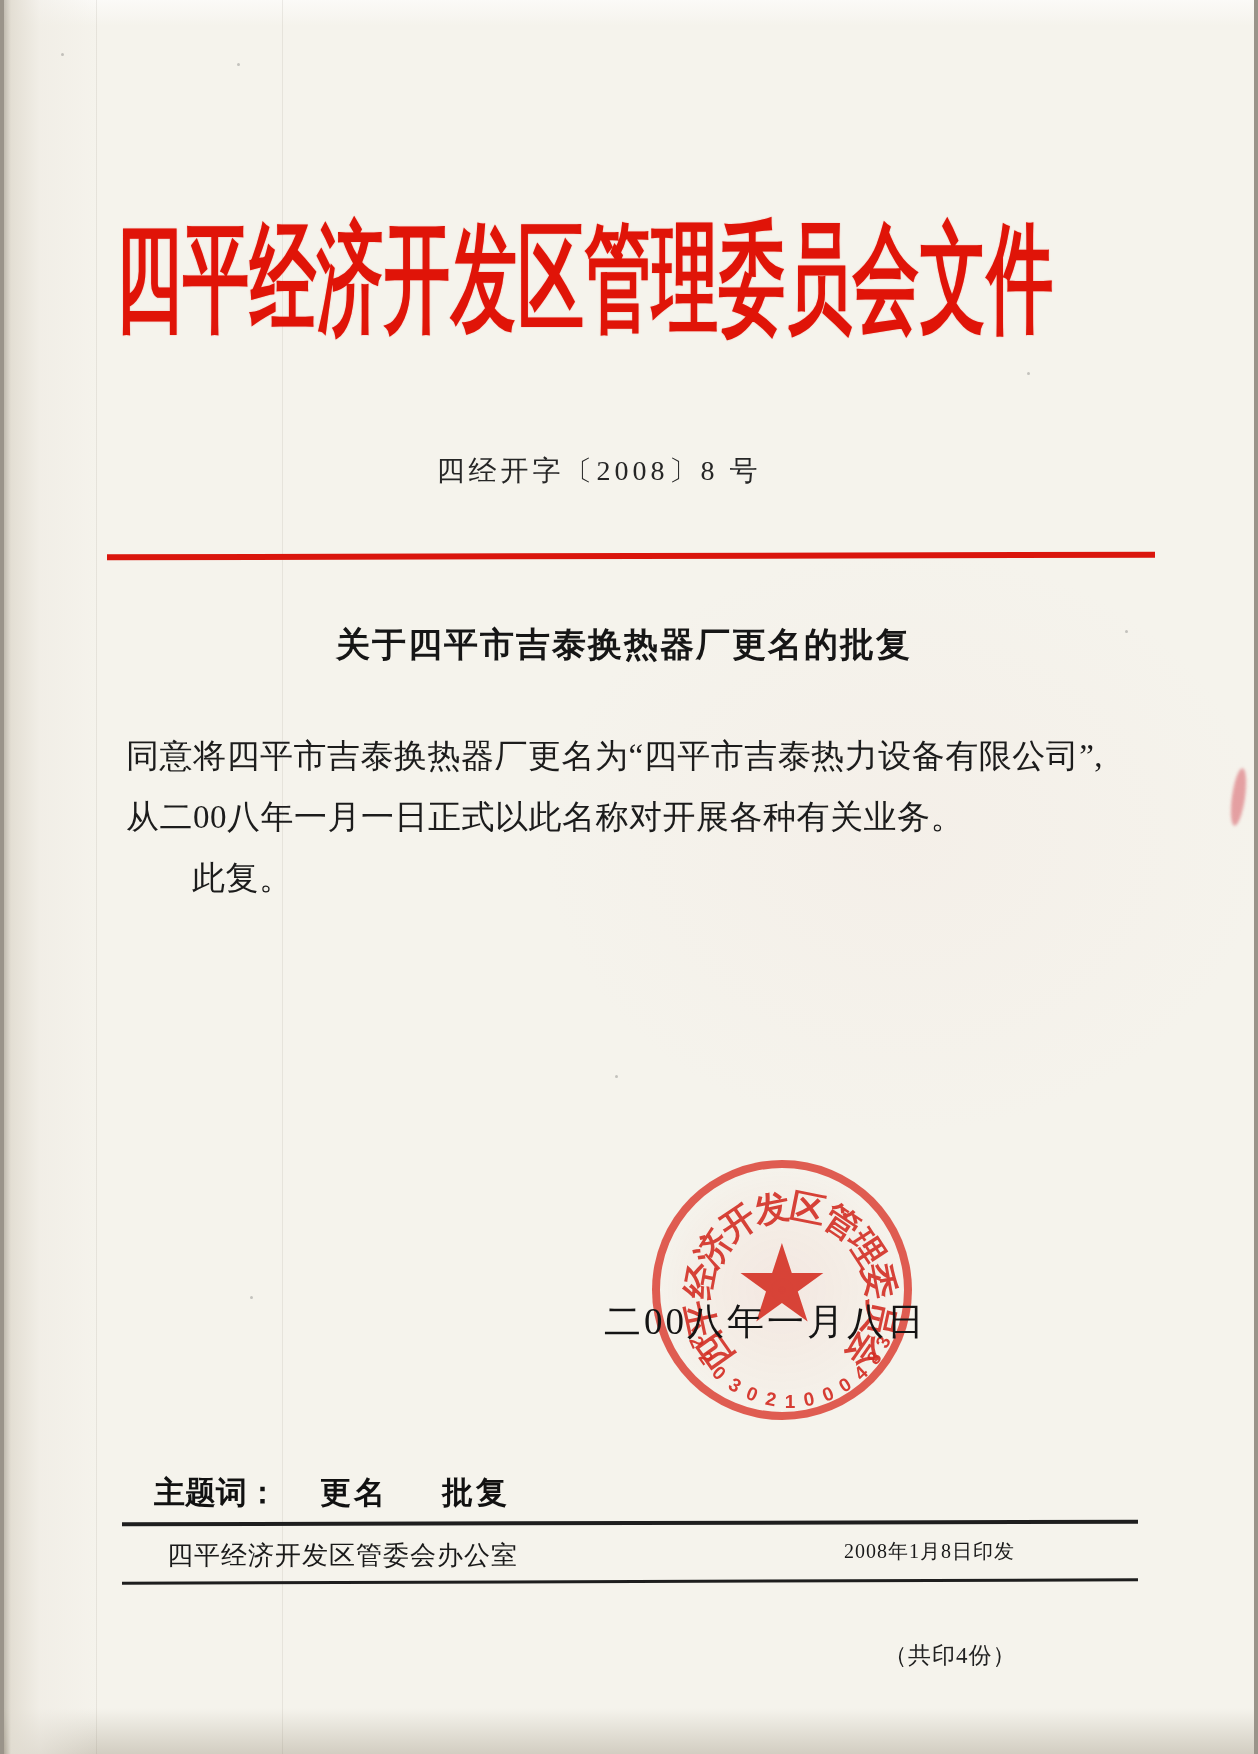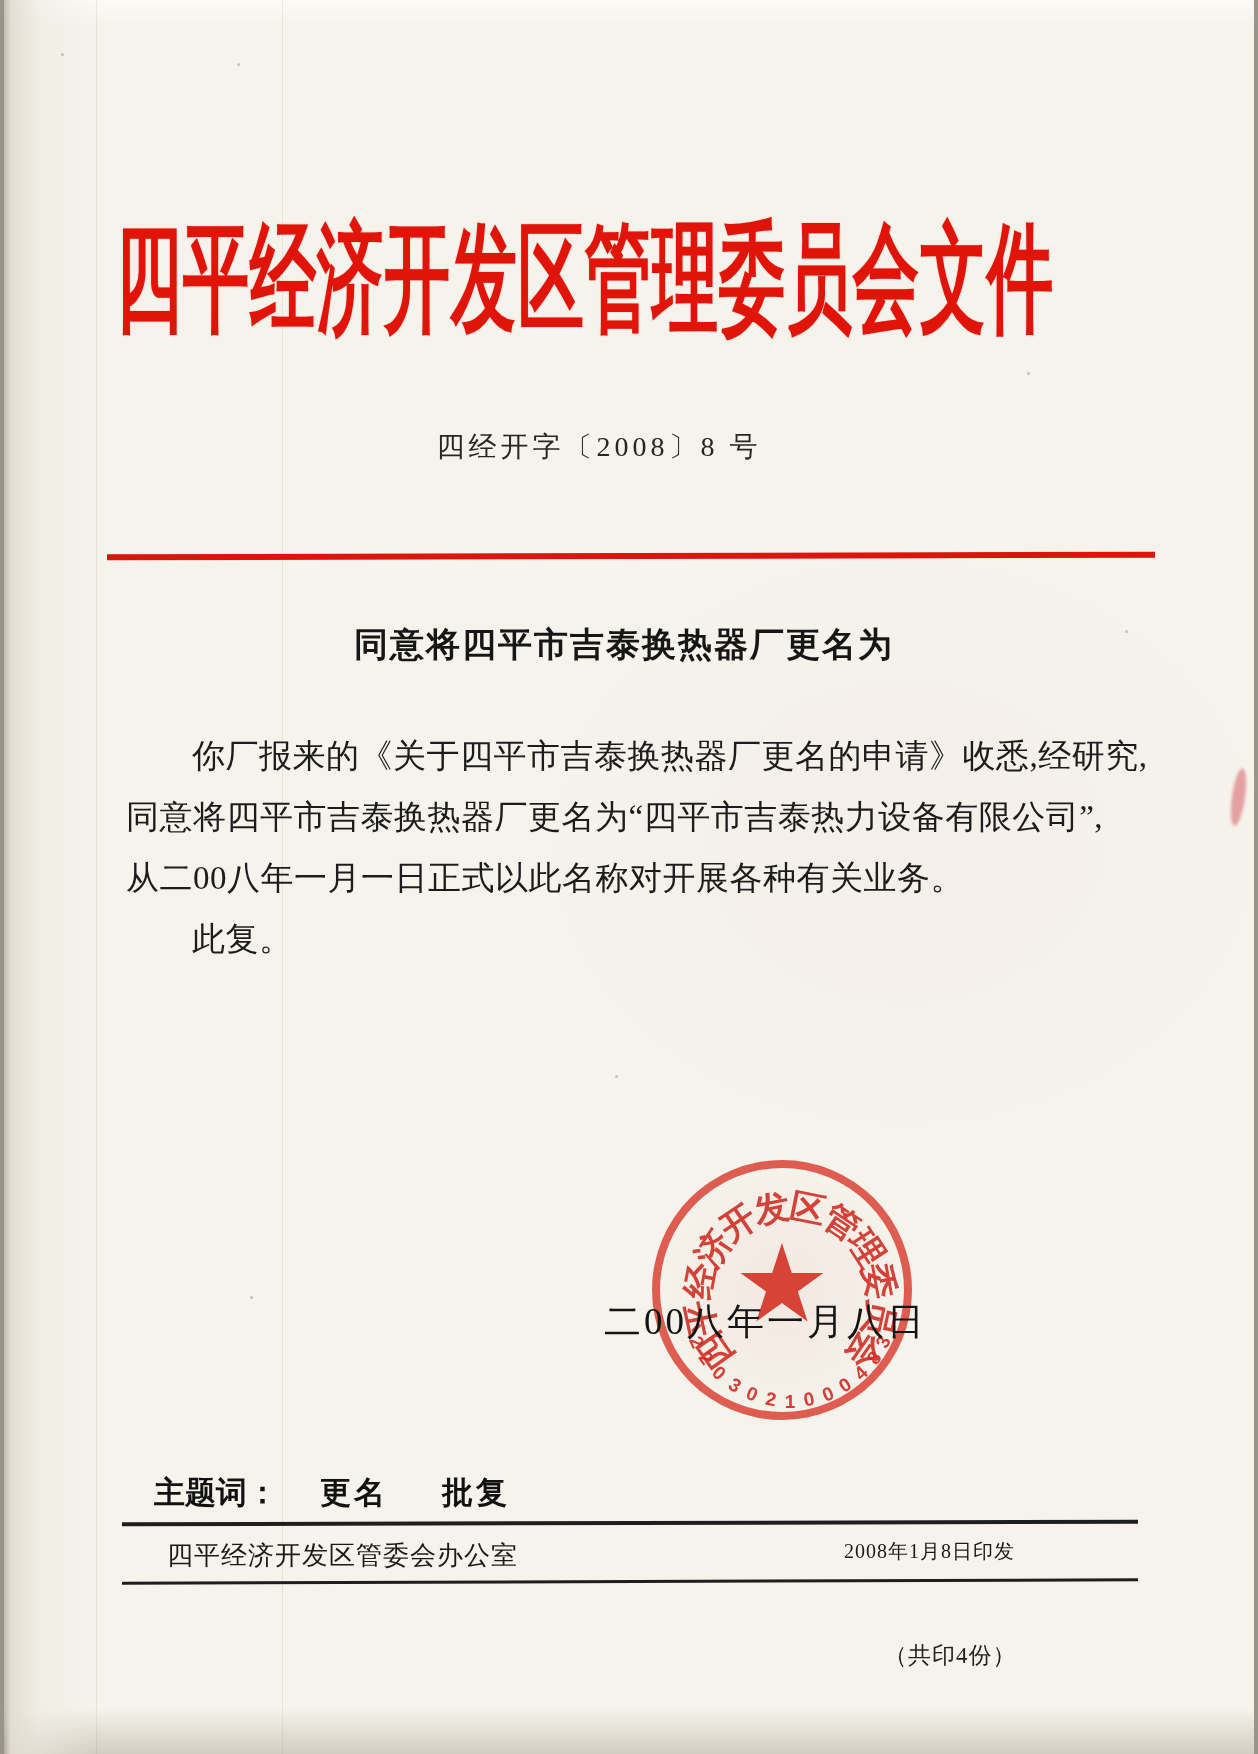--- a/index.html
+++ b/index.html
@@ -25,7 +25,7 @@
     transform:scaleY(1.80);transform-origin:left top;color:#e01408;
     text-shadow:0 0 1px rgba(224,20,8,0.4);
   }
-  .doc-number{position:absolute;left:0;top:428px;width:1190px;text-align:center;
+  .doc-number{position:absolute;left:0;top:452px;width:1190px;text-align:center;
     font-size:28px;letter-spacing:4px;color:#262626;}
   .red-rule{position:absolute;left:103px;top:553px;width:1048px;height:6px;background:#da150c;
     transform:rotate(-0.15deg);}

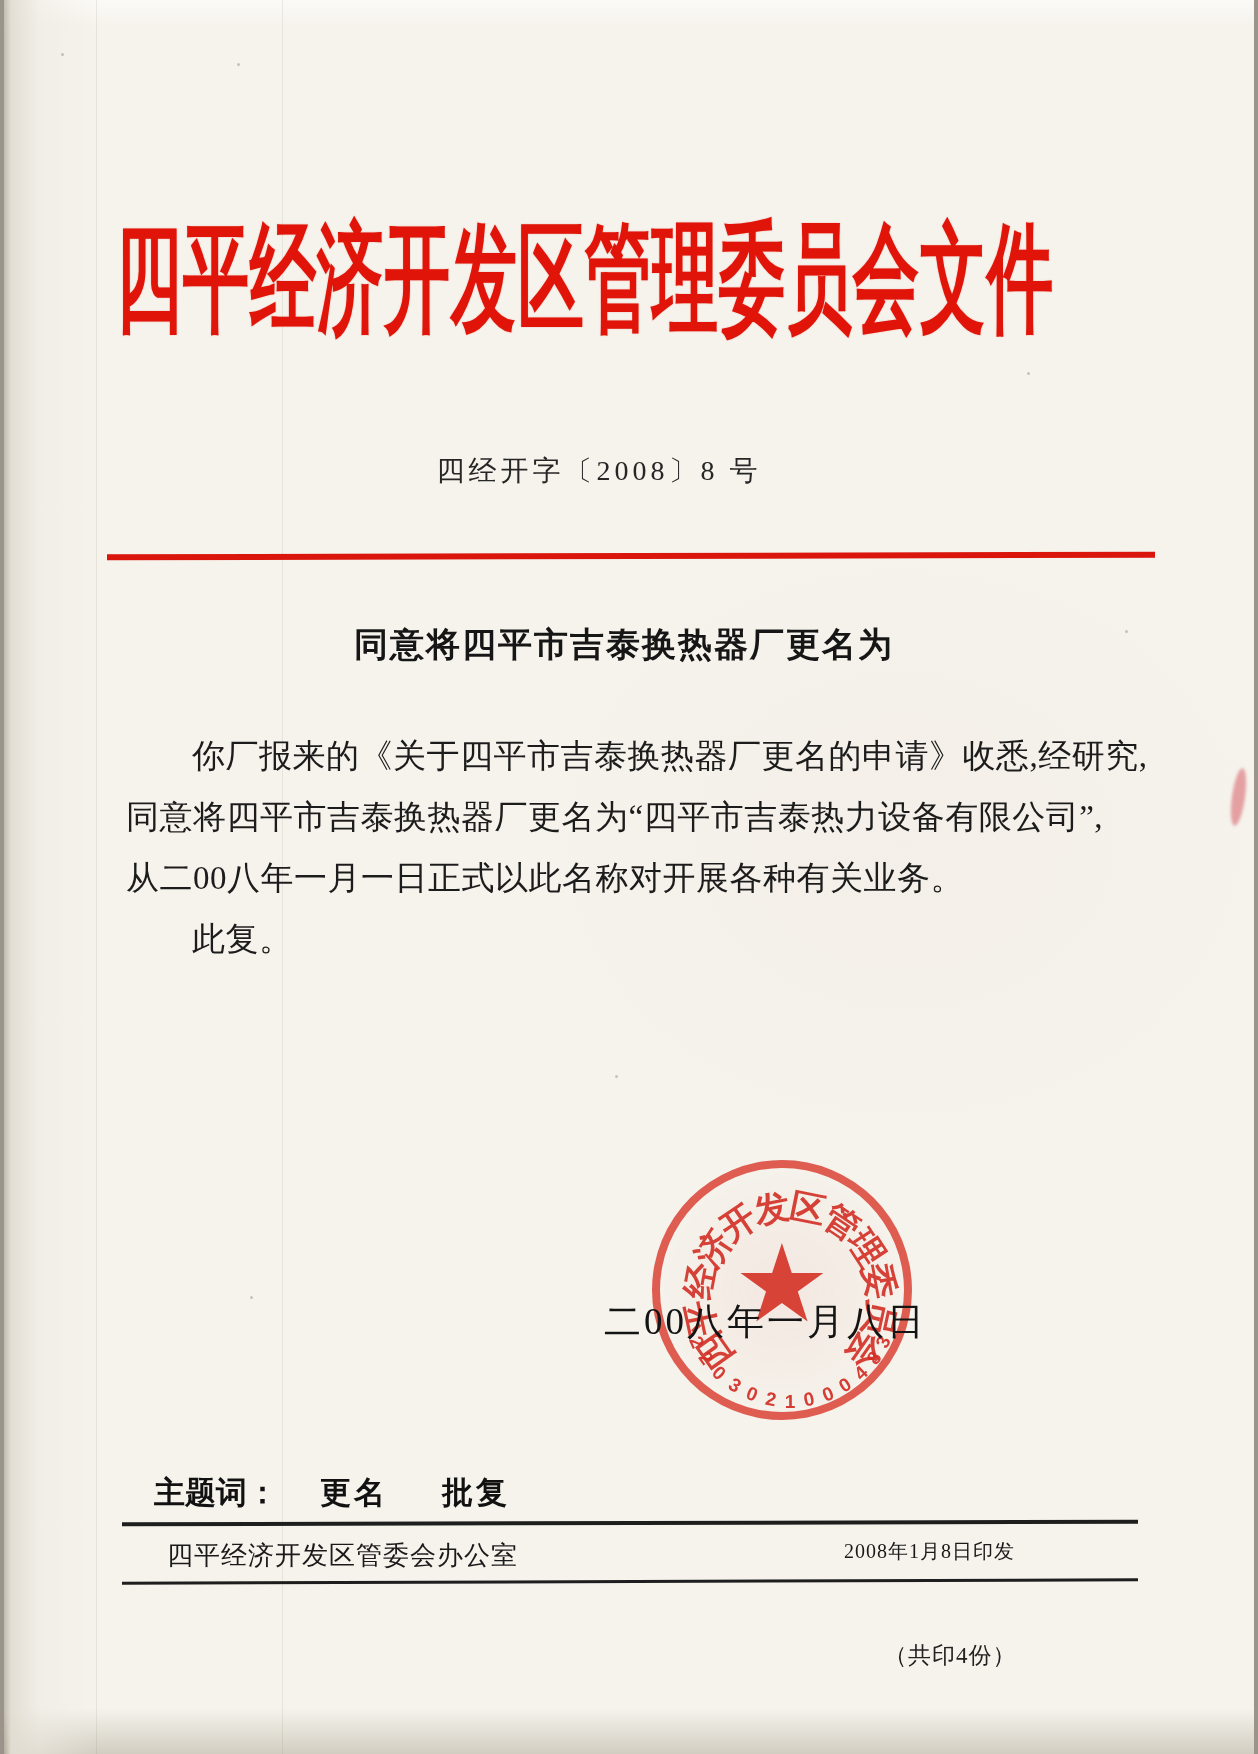--- a/index.html
+++ b/index.html
@@ -86,7 +86,7 @@
 
   <div class="red-rule"></div>
 
-  <div class="doc-title">同意将四平市吉泰换热器厂更名为</div>
+  <div class="doc-title">关于四平市吉泰换热器厂更名的批复</div>
 
   <div class="body-block">
     <div class="body-line indent">你厂报来的《关于四平市吉泰换热器厂更名的申请》收悉,经研究,</div>

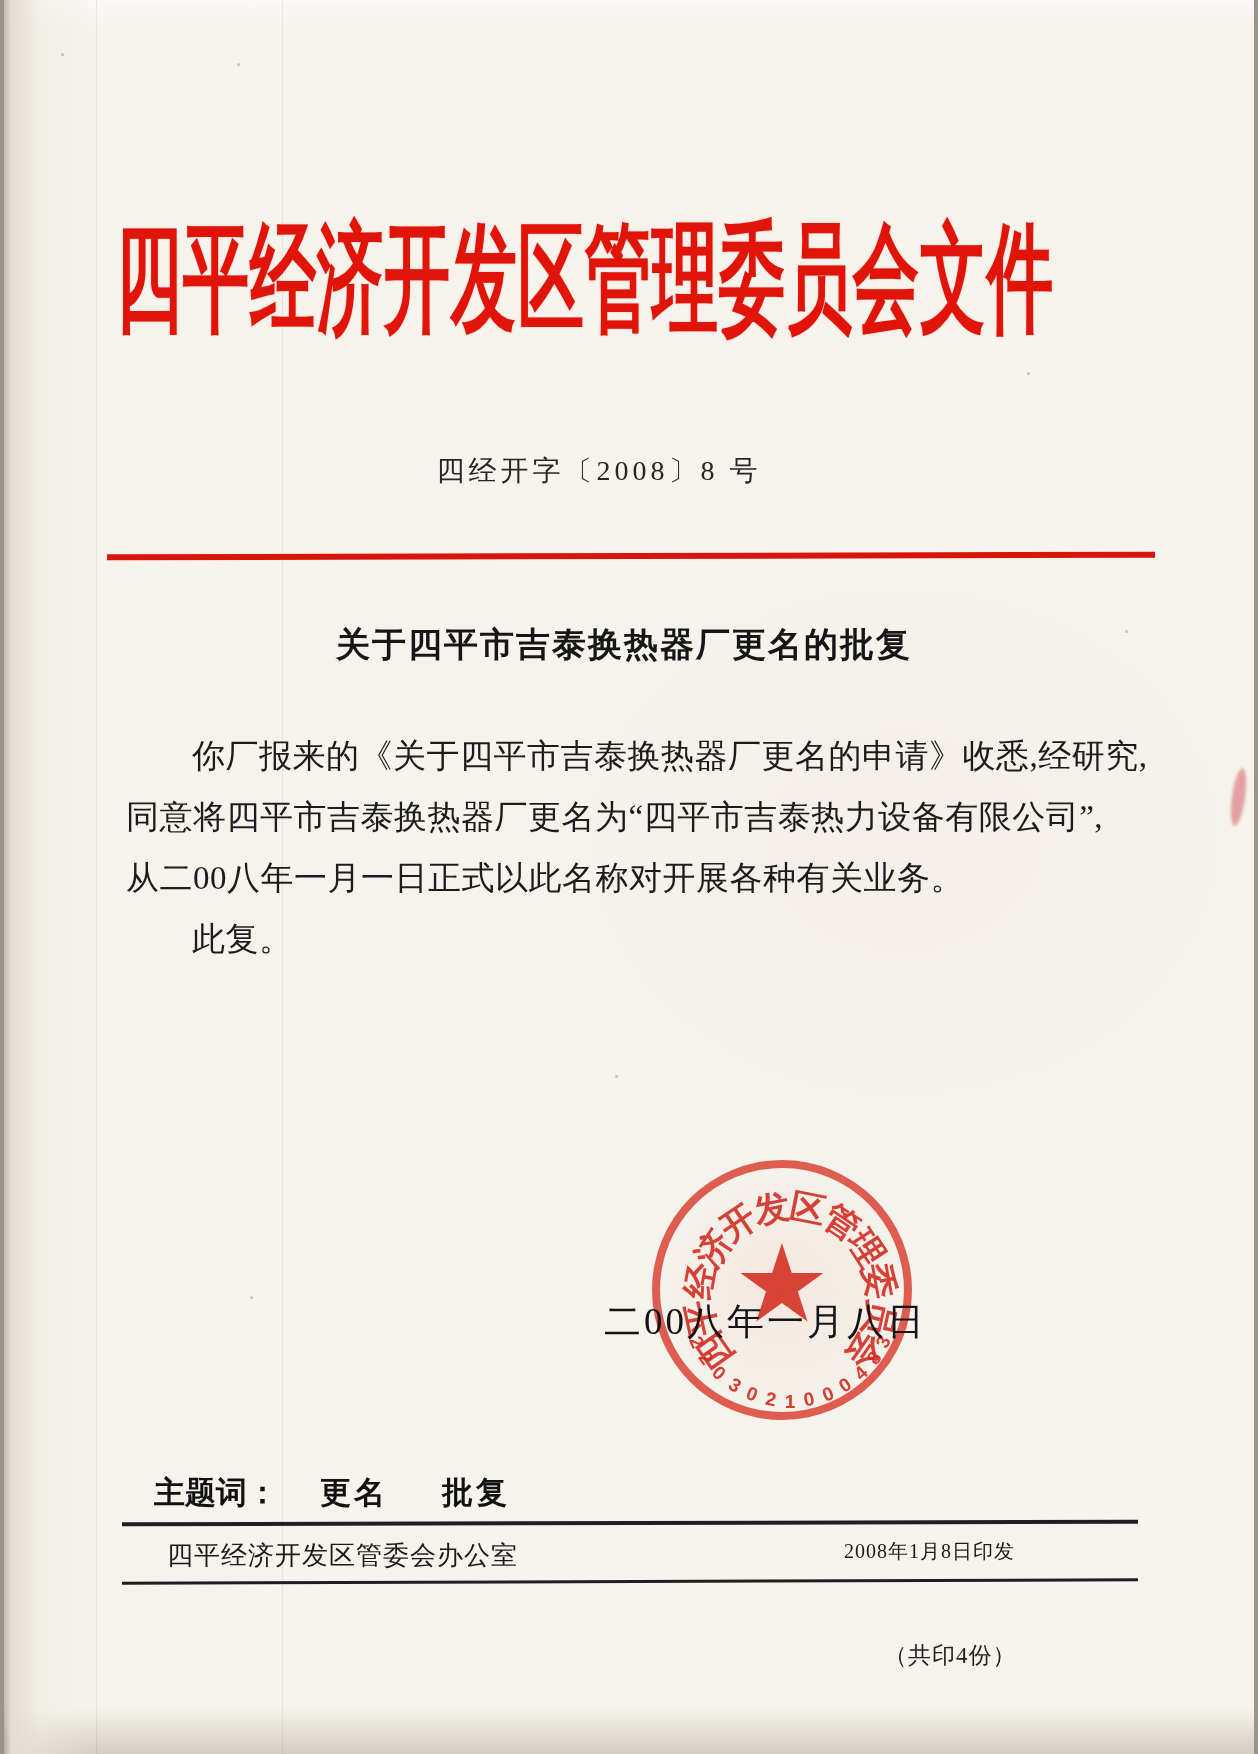--- a/index.html
+++ b/index.html
@@ -89,7 +89,6 @@
   <div class="doc-title">关于四平市吉泰换热器厂更名的批复</div>
 
   <div class="body-block">
-    <div class="body-line indent">你厂报来的《关于四平市吉泰换热器厂更名的申请》收悉,经研究,</div>
     <div class="body-line">同意将四平市吉泰换热器厂更名为“四平市吉泰热力设备有限公司”,</div>
     <div class="body-line">从二00八年一月一日正式以此名称对开展各种有关业务。</div>
     <div class="body-line indent">此复。</div>

